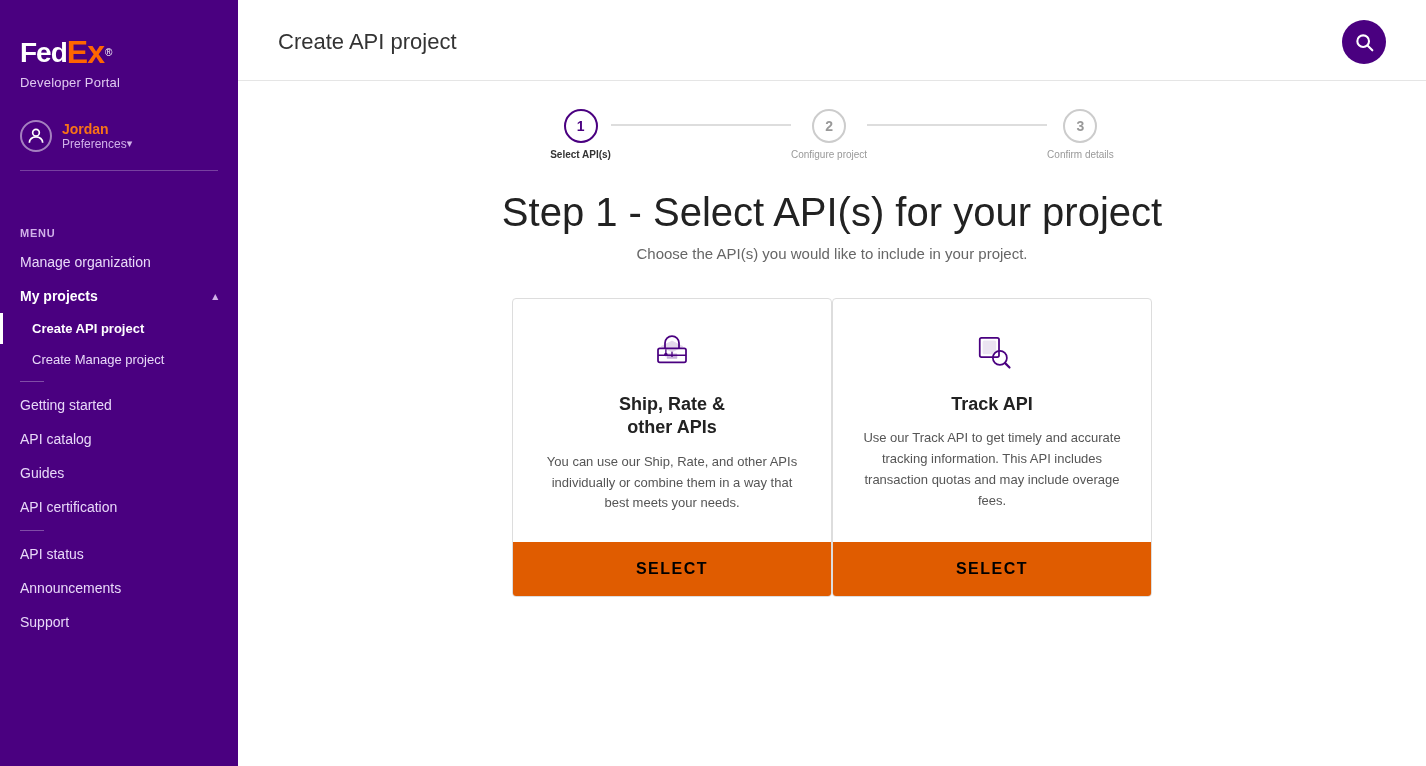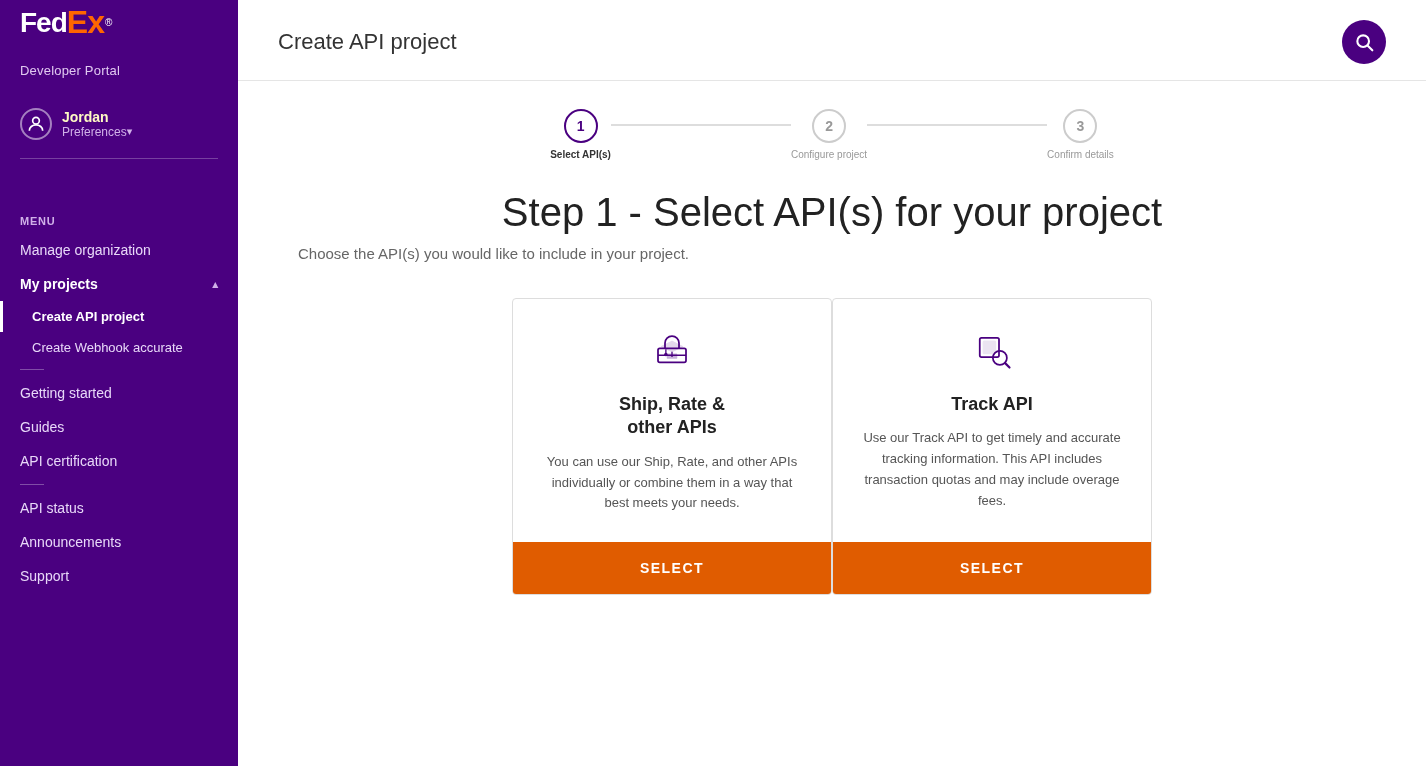--- a/index.html
+++ b/index.html
@@ -17,7 +17,7 @@
       overflow-y: auto;
     }
     #sidebar-logo {
-      padding: 4px 20px 16px 20px;
+      padding: 34px 20px 16px 20px;
       display: flex;
       flex-direction: column;
       justify-content: center;

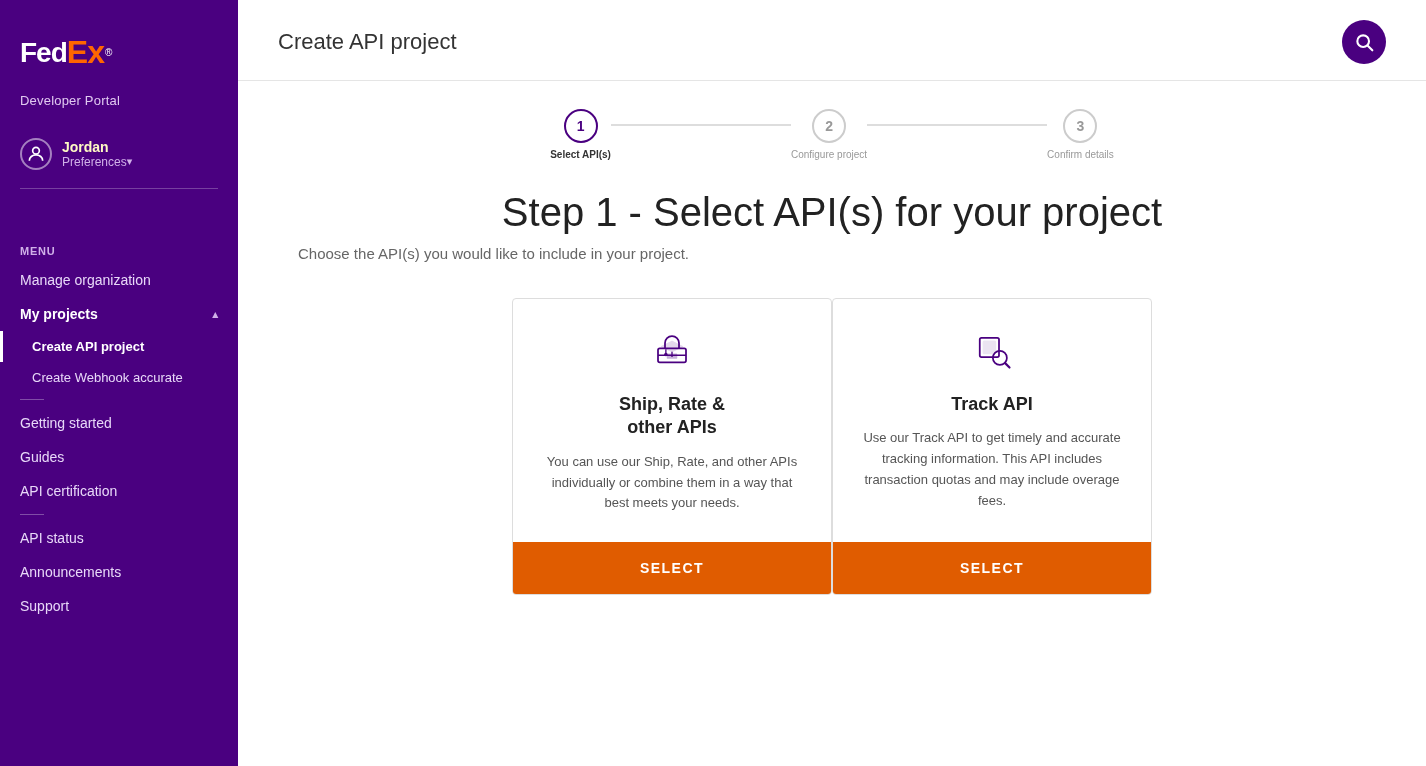--- a/index.html
+++ b/index.html
@@ -48,7 +48,7 @@
     .dev-portal-label {
       font-size: 13px;
       color: #e0c8f0;
-      margin-top: 18px;
+      margin-top: 0;
       letter-spacing: 0.2px;
     }
 

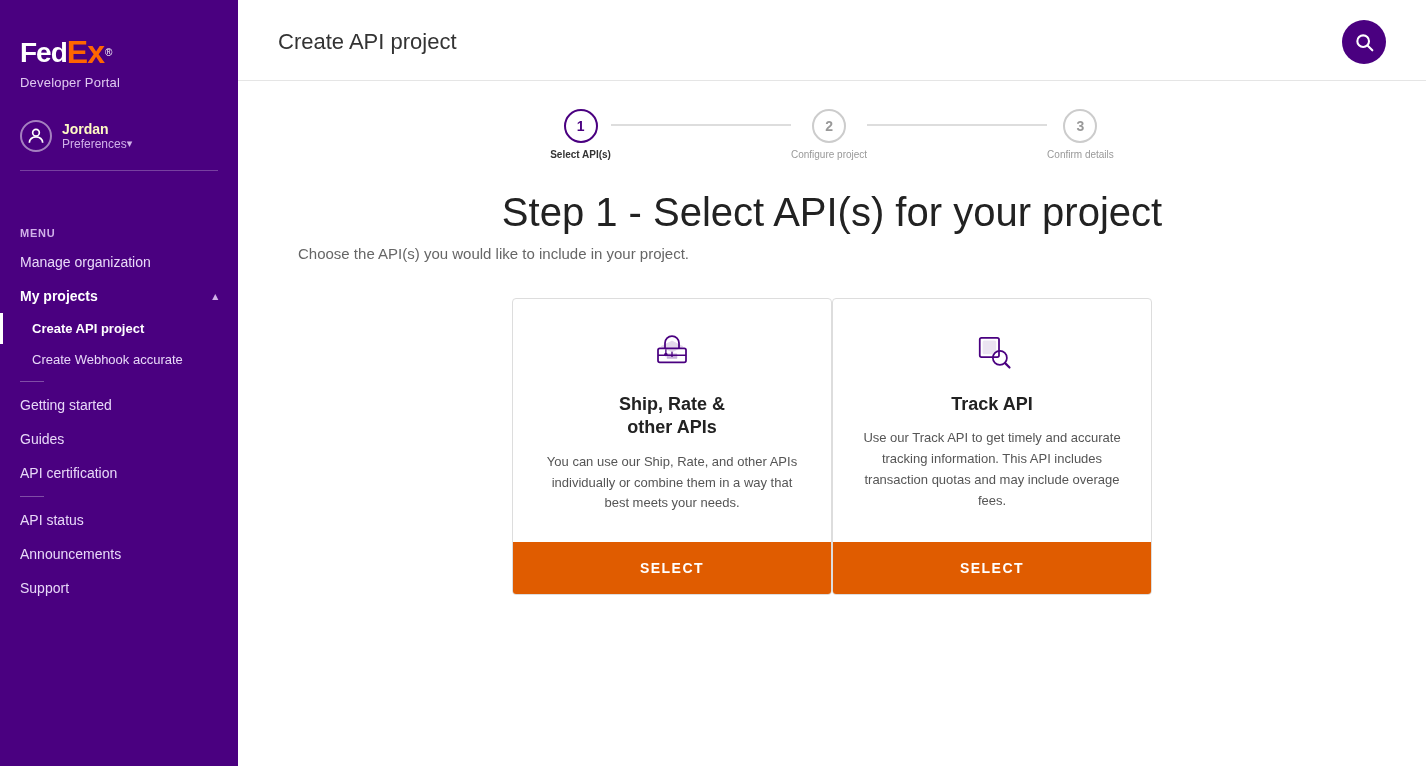--- a/index.html
+++ b/index.html
@@ -74,7 +74,7 @@
     .user-name {
       font-size: 14px;
       font-weight: 600;
-      color: #fef9c3;
+      color: #f97316;
     }
     .user-prefs {
       display: flex;

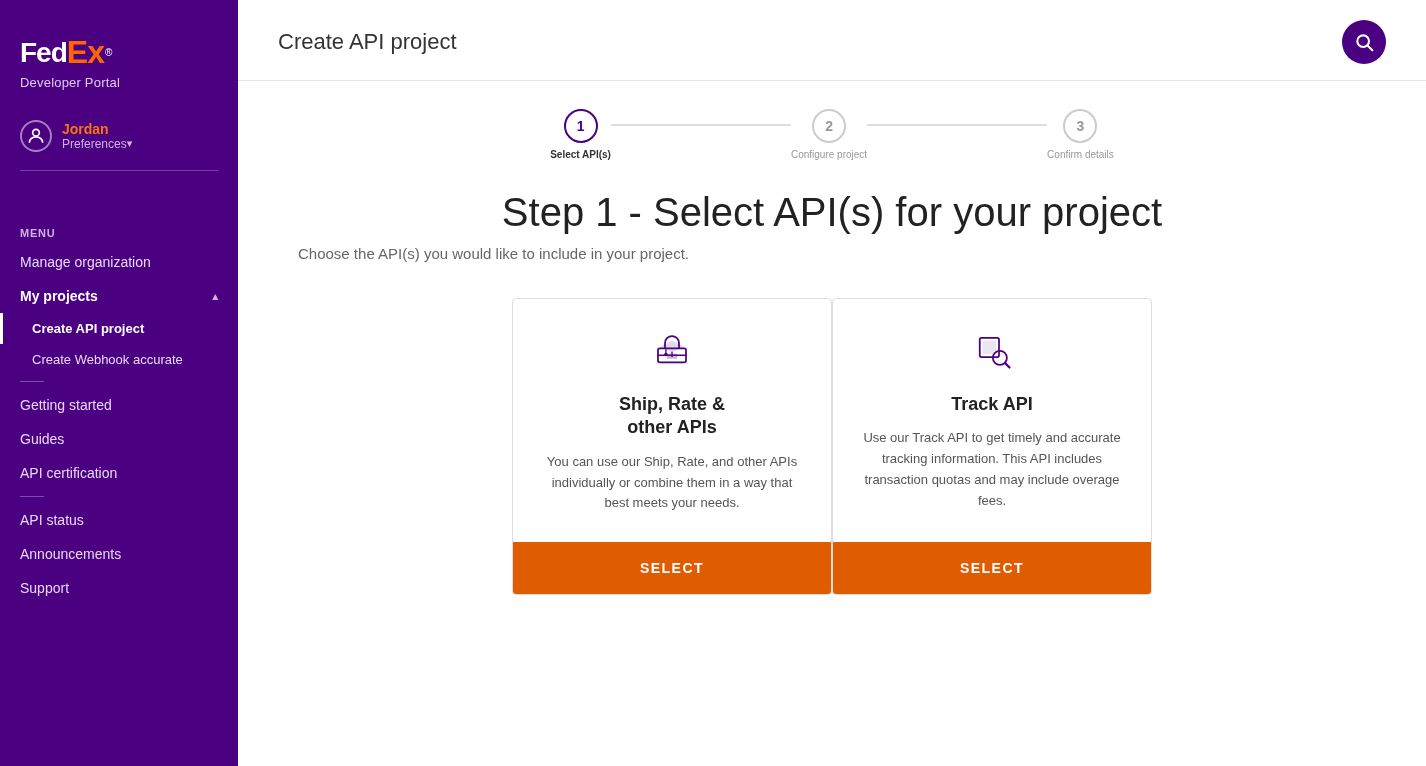--- a/index.html
+++ b/index.html
@@ -232,6 +232,7 @@
     .step-subtext {
       font-size: 15px;
       color: #666;
+      text-align: center;
       margin-bottom: 36px;
     }
 

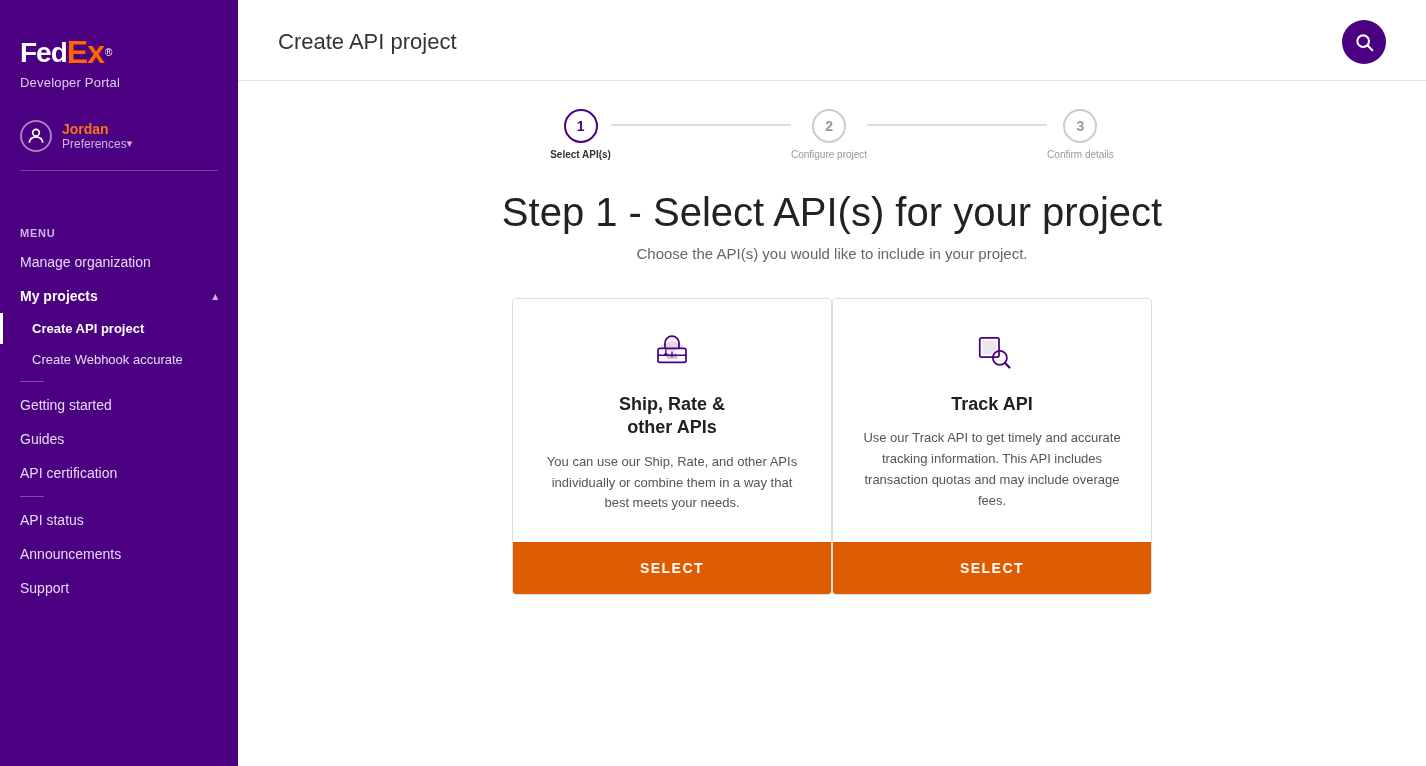--- a/index.html
+++ b/index.html
@@ -339,7 +339,7 @@
   </div>
 
   <div class="sidebar-sub-item">
-    <span>Create Webhook accurate</span>
+    <span>Create Manage project</span>
   </div>
 
   <div class="short-divider"></div>

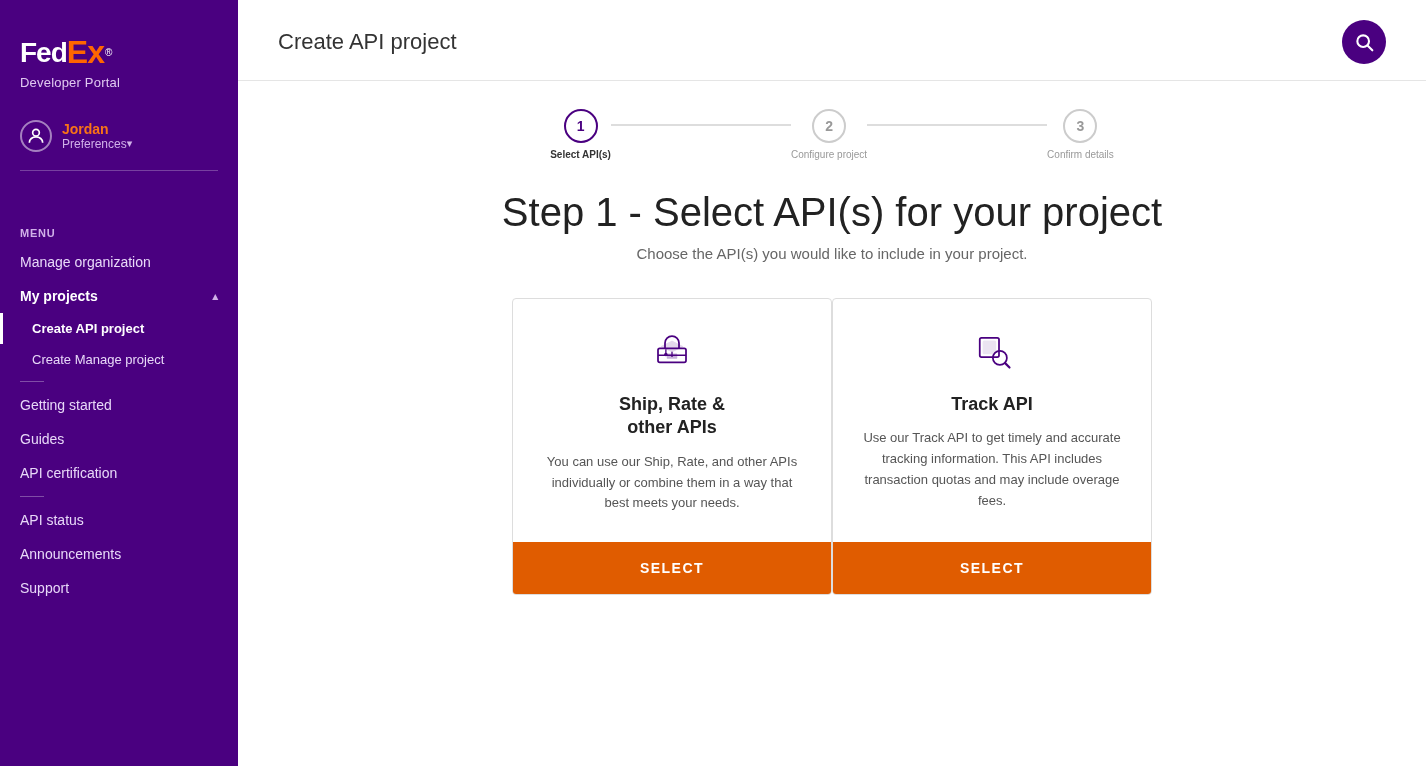--- a/index.html
+++ b/index.html
@@ -348,6 +348,9 @@
     <span>Getting started</span>
   </div>
 
+  <div class="sidebar-item">
+    <span>API catalog</span>
+  </div>
 
   <div class="sidebar-item">
     <span>Guides</span>

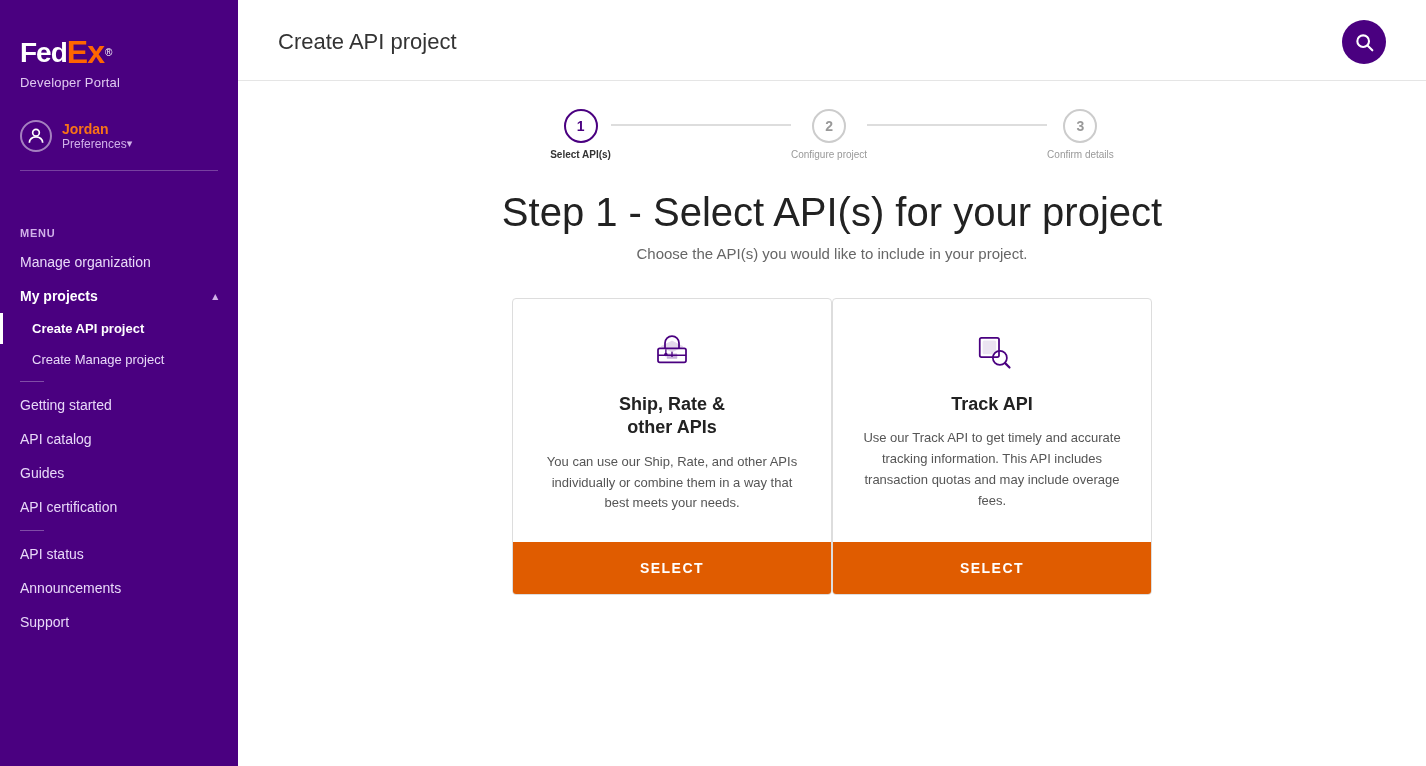--- a/index.html
+++ b/index.html
@@ -285,9 +285,9 @@
       background: #e05c00;
       border: none;
       cursor: pointer;
-      font-size: 14px;
+      font-size: 16px;
       font-weight: 700;
-      color: #ffffff;
+      color: #000000;
       letter-spacing: 1.5px;
       text-align: center;
     }

